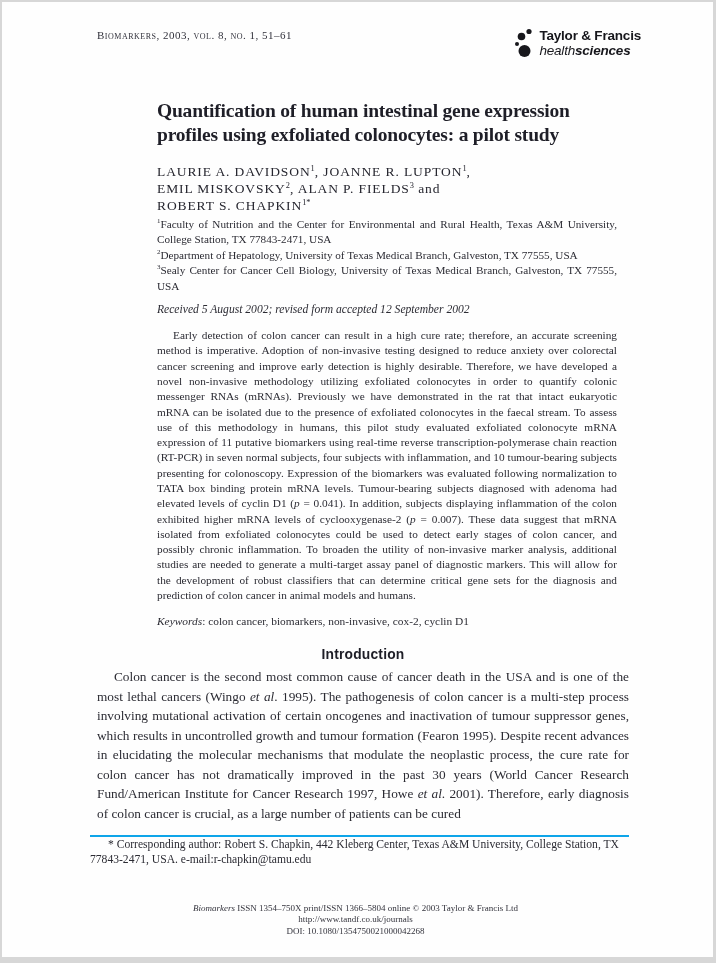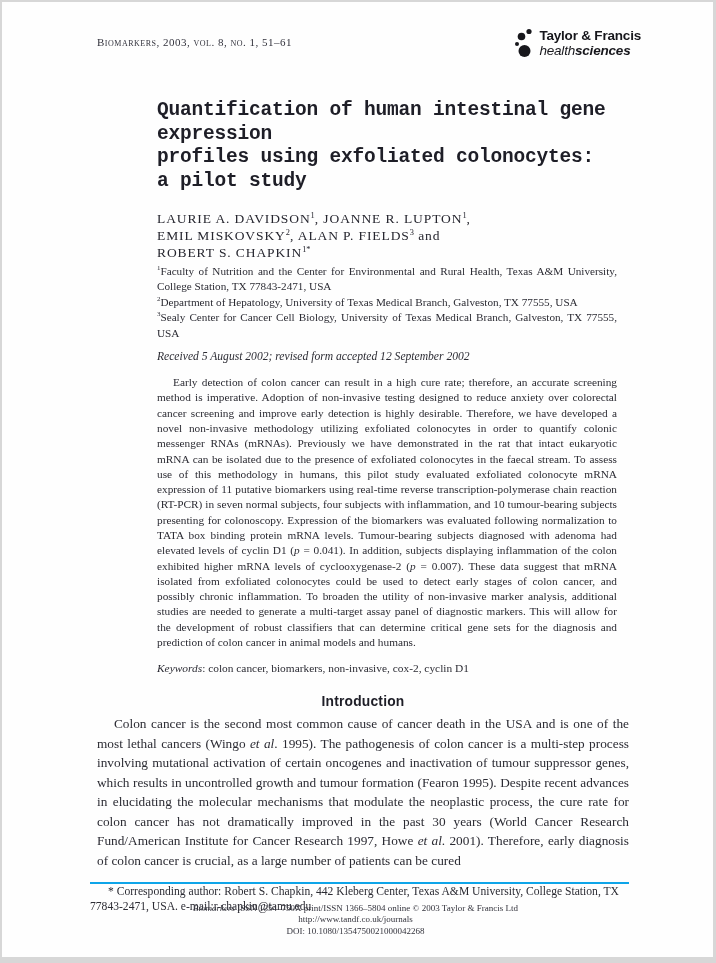--- a/index.html
+++ b/index.html
@@ -18,7 +18,7 @@
   
   .header-row{display:flex;justify-content:space-between;align-items:flex-start;}
   .journal-line{
-    margin-top:10px;font-size:11px;letter-spacing:0.5px;
+    margin-top:3px;font-size:11px;letter-spacing:0.5px;
     font-variant:small-caps;color:#31313b;
   }
   .logo{display:flex;align-items:center;gap:3px;margin-right:-12px;}

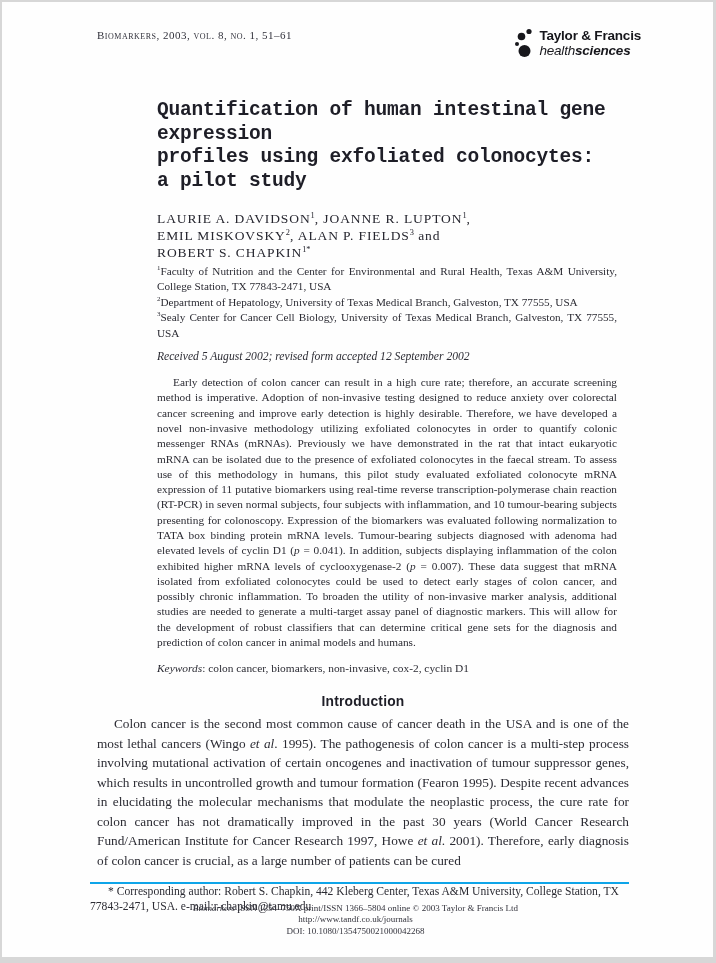--- a/index.html
+++ b/index.html
@@ -30,7 +30,7 @@
   
   .inner{margin:40px 12px 0 60px;}
   .title{
-    margin:0;font-family:Liberation Mono, monospace;font-weight:bold;
+    margin:0;font-family:Liberation Serif, serif;font-weight:bold;
     font-size:19.5px;line-height:23.5px;letter-spacing:-0.2px;color:#1e1e27;
   }
   .authors{margin-top:17px;font-size:13.5px;line-height:17px;letter-spacing:0.9px;color:#26262f;}

